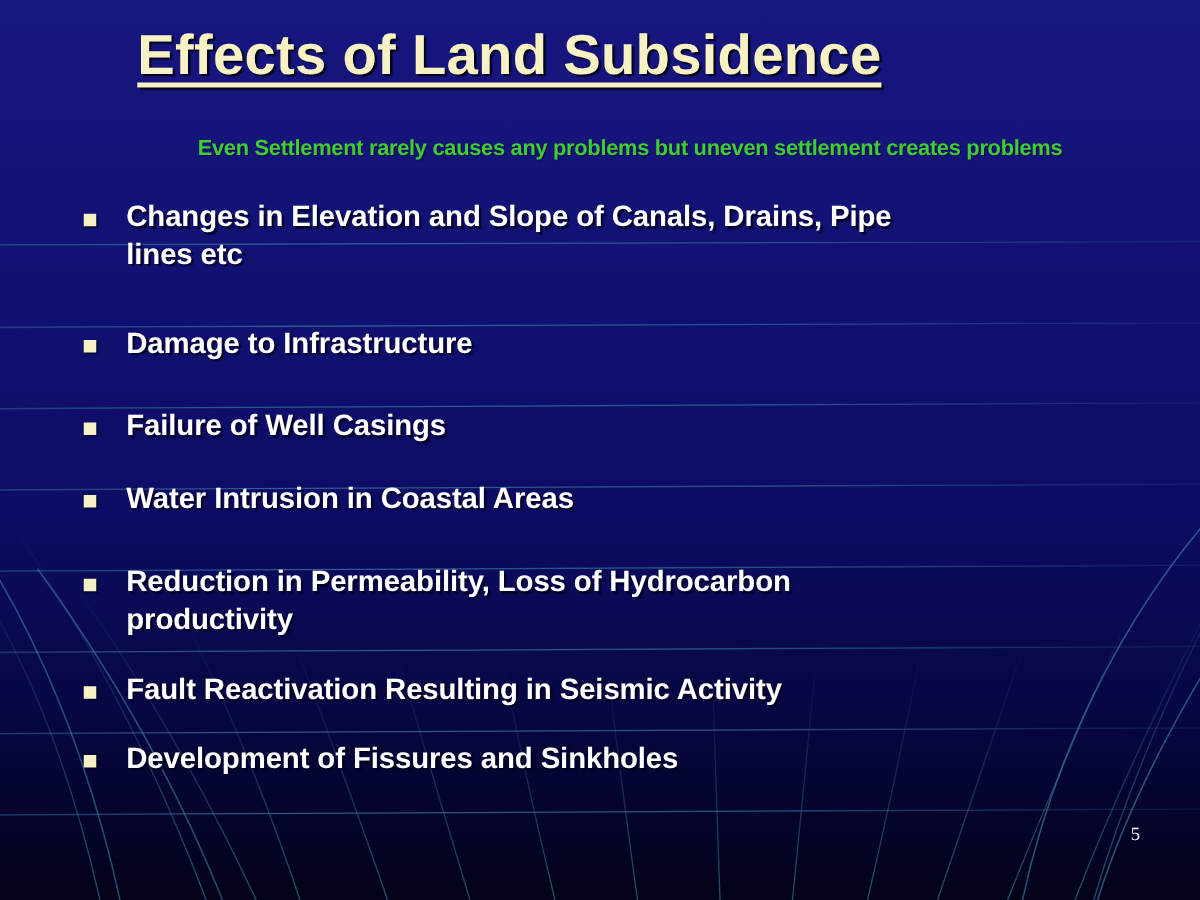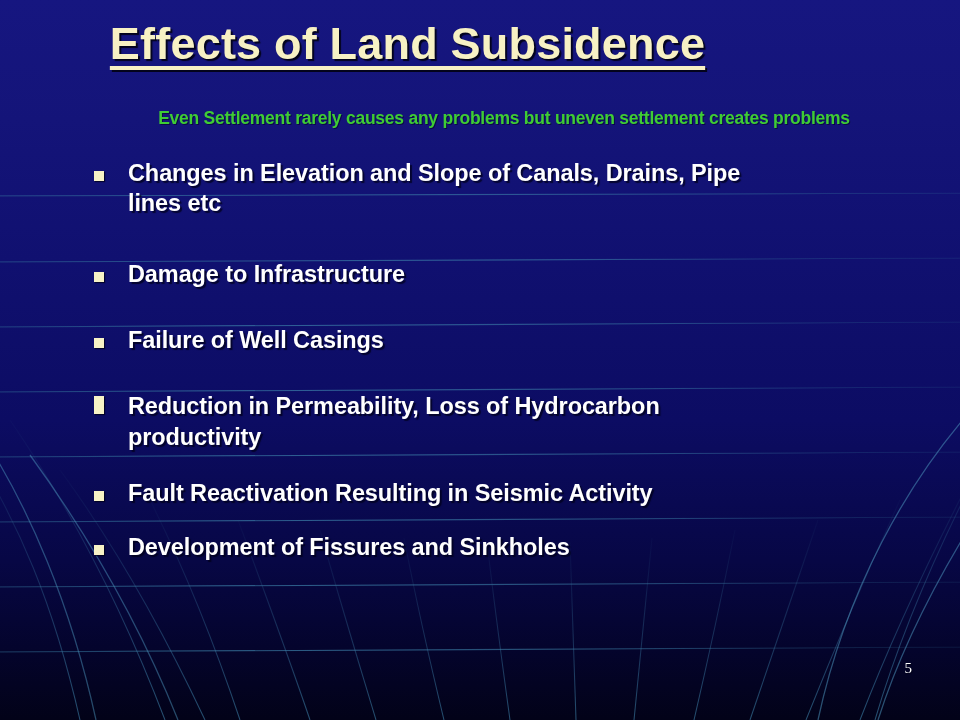--- a/index.html
+++ b/index.html
@@ -82,7 +82,7 @@
   
   .bullets {
     position: absolute;
-    left: 76px;
+    left: 49px;
     top: 158px;
     width: 860px;
   }

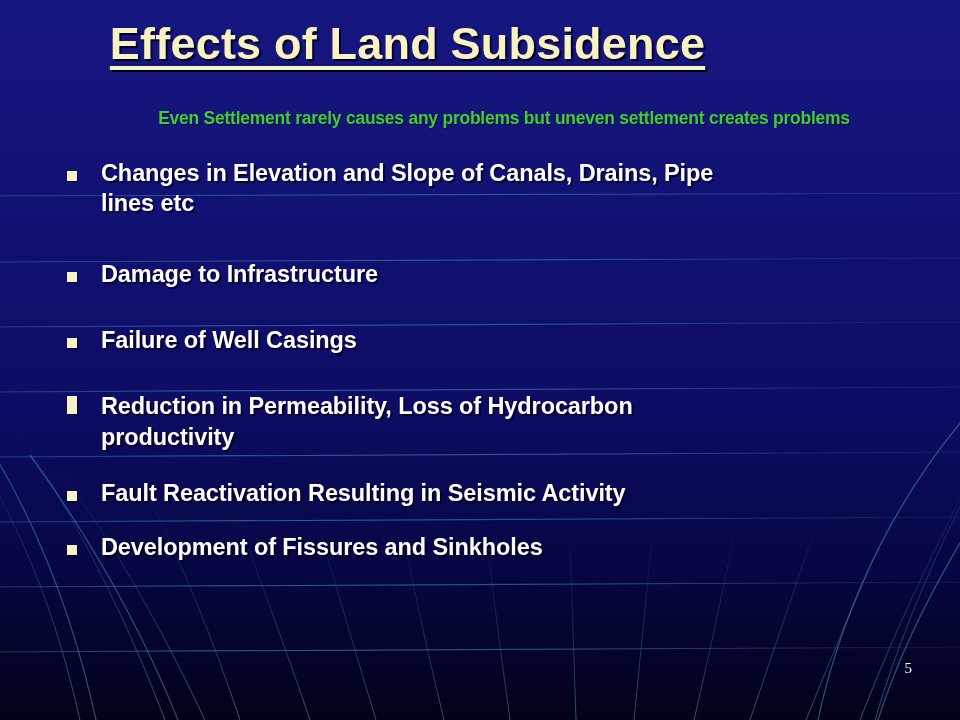--- a/index.html
+++ b/index.html
@@ -211,6 +211,7 @@
 
     <div class="bullet-row" style="margin-top:28px;">
       <span class="bullet-marker"></span>
+      <span class="bullet-text">Water Intrusion in Coastal Areas</span>
     </div>
 
     <div class="bullet-row" style="margin-top:36px;">

